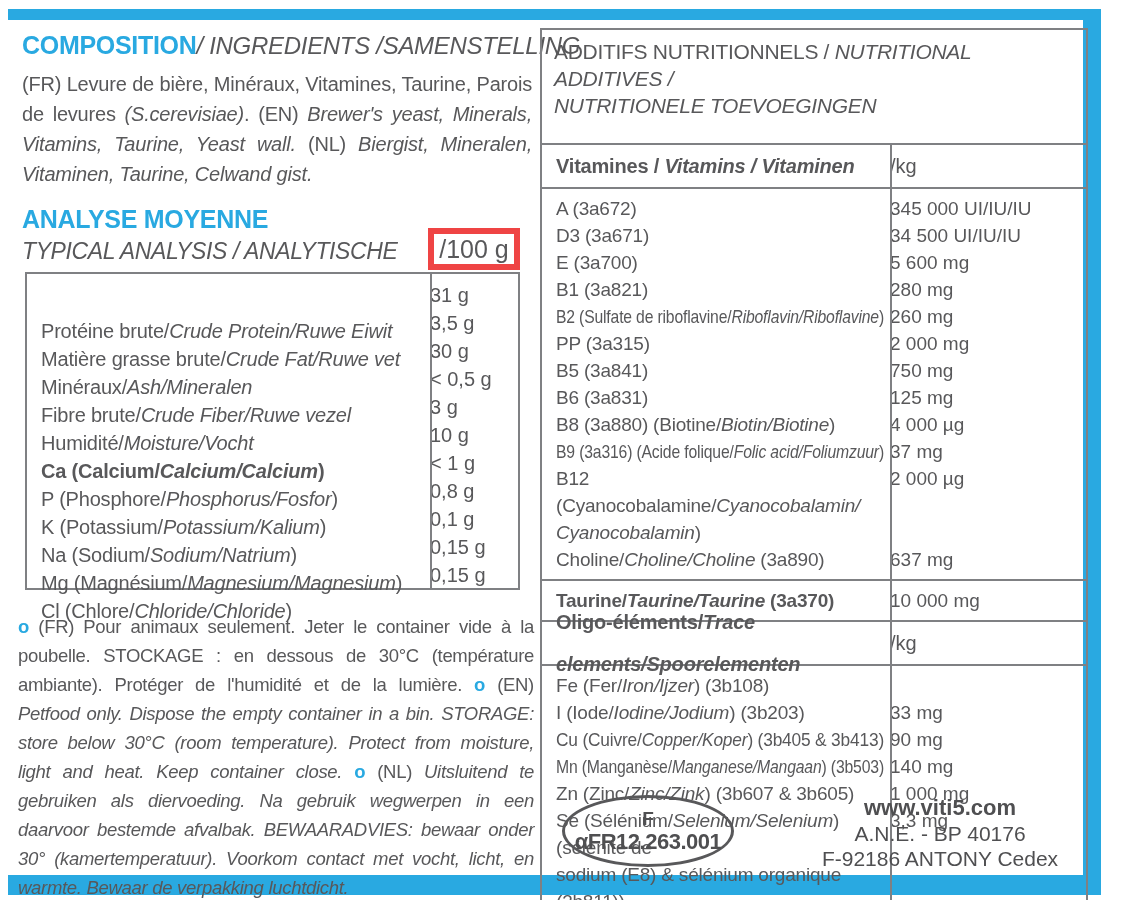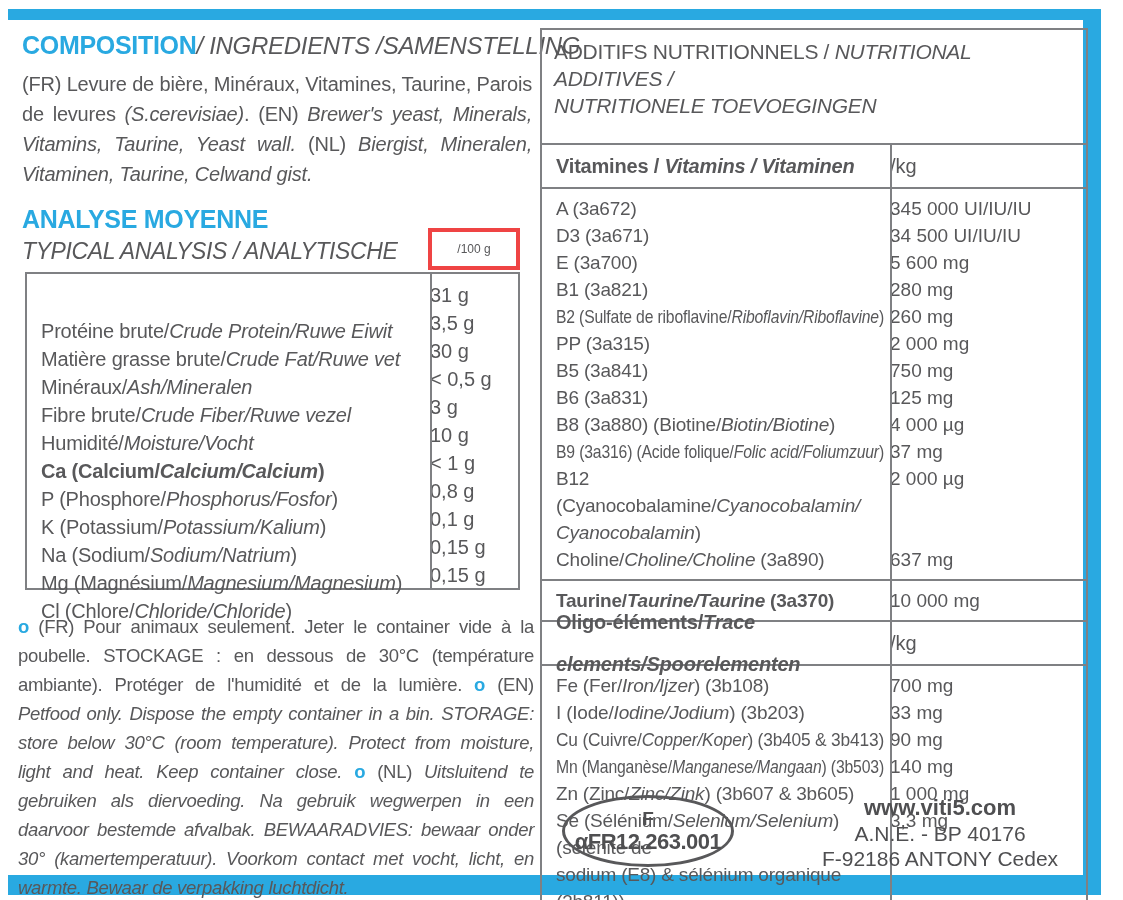--- a/index.html
+++ b/index.html
@@ -20,8 +20,8 @@
   #comp-body{margin-top:8px;font-size:20px;line-height:30px;text-align:justify;letter-spacing:-0.2px;}
   #analysis-title{position:absolute;left:22px;top:205px;font-size:25px;font-weight:bold;color:#29a9e1;letter-spacing:-0.3px;}
   #analysis-subtitle{position:absolute;left:22px;top:238px;font-size:23px;font-style:italic;letter-spacing:-0.4px;white-space:nowrap;}
-  #unit-box-100g{position:absolute;left:428px;top:228px;width:92px;height:42px;border:4px solid #ef4444;
-                 box-sizing:border-box;display:flex;align-items:center;justify-content:center;font-size:12px;}
+  #unit-box-100g{position:absolute;left:428px;top:228px;width:92px;height:42px;border:6px solid #ef4444;
+                 box-sizing:border-box;display:flex;align-items:center;justify-content:center;font-size:25px;}
   #analysis-table{position:absolute;left:25px;top:272px;width:495px;height:318px;border:2px solid #7f8083;box-sizing:border-box;}
   #analysis-table::after{content:"";position:absolute;left:403px;top:0;bottom:0;width:2px;background:#7f8083;}
   #analysis-rows{padding-top:7px;}

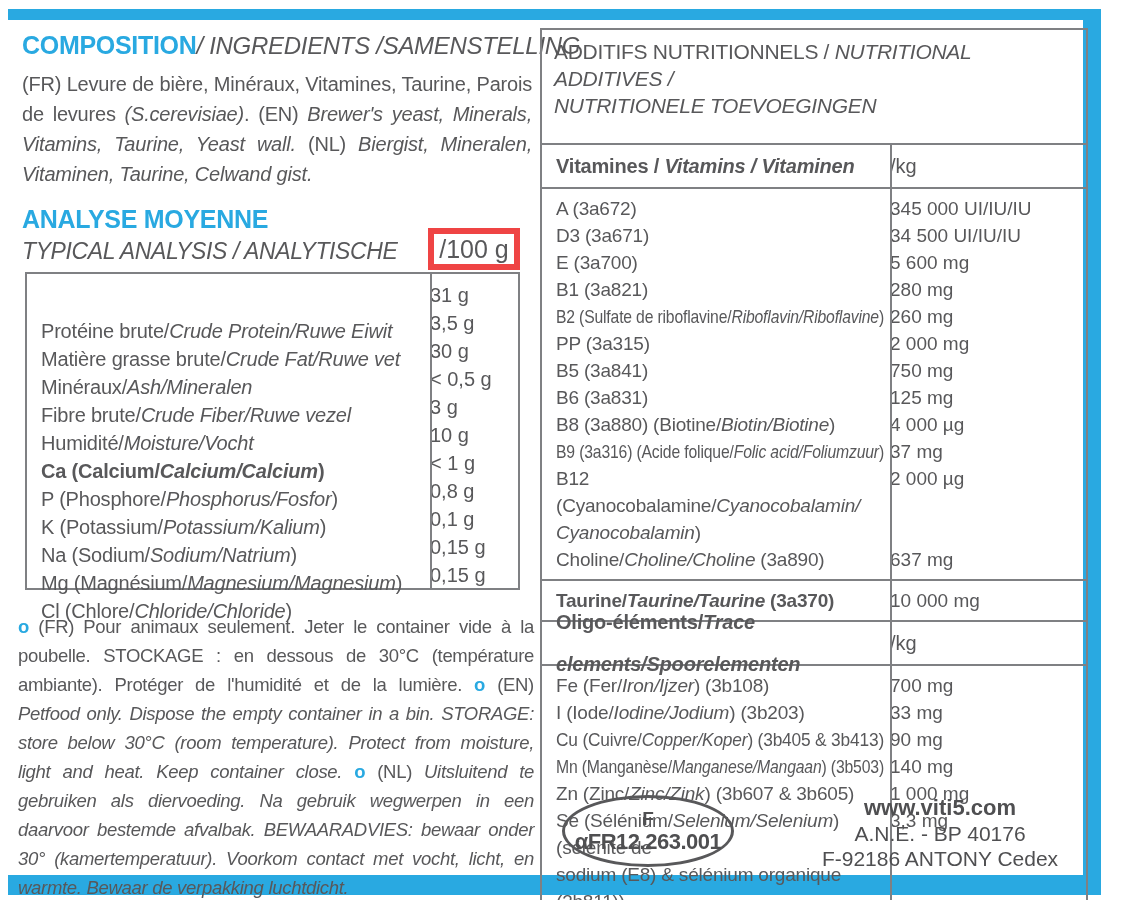--- a/index.html
+++ b/index.html
@@ -200,7 +200,6 @@
     <div class="sect divided rows-block">
         <div class="trow">
           <div class="tlab"><span class="fitwrap fit"><span>Fe (Fer/</span><span class="it">Iron/Ijzer</span><span>) (3b108)</span></span></div>
-          <div class="tval">700 mg</div>
         </div>
         <div class="trow">
           <div class="tlab"><span class="fitwrap fit"><span>I (Iode/</span><span class="it">Iodine/Jodium</span><span>) (3b203)</span></span></div>

